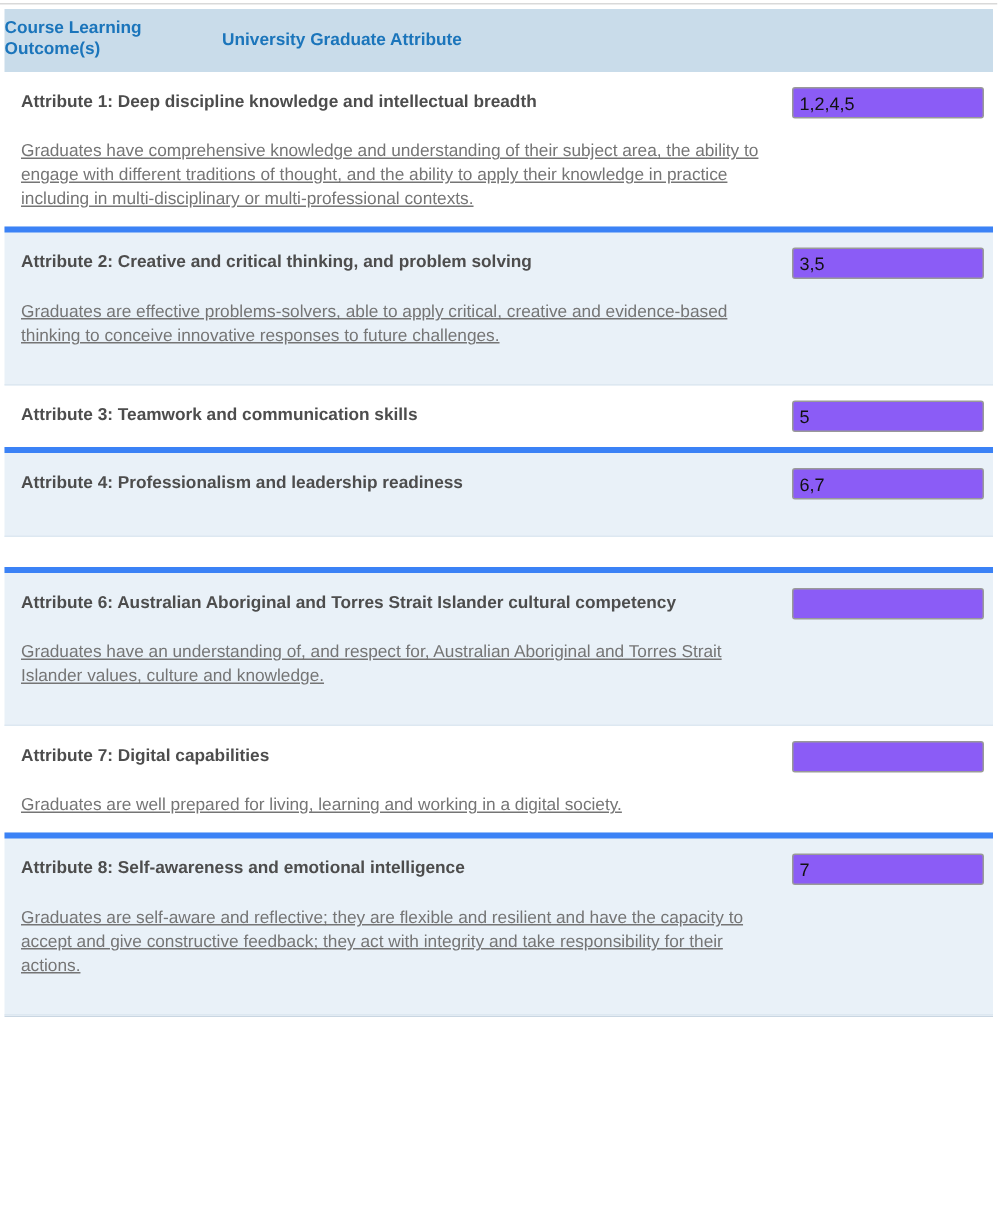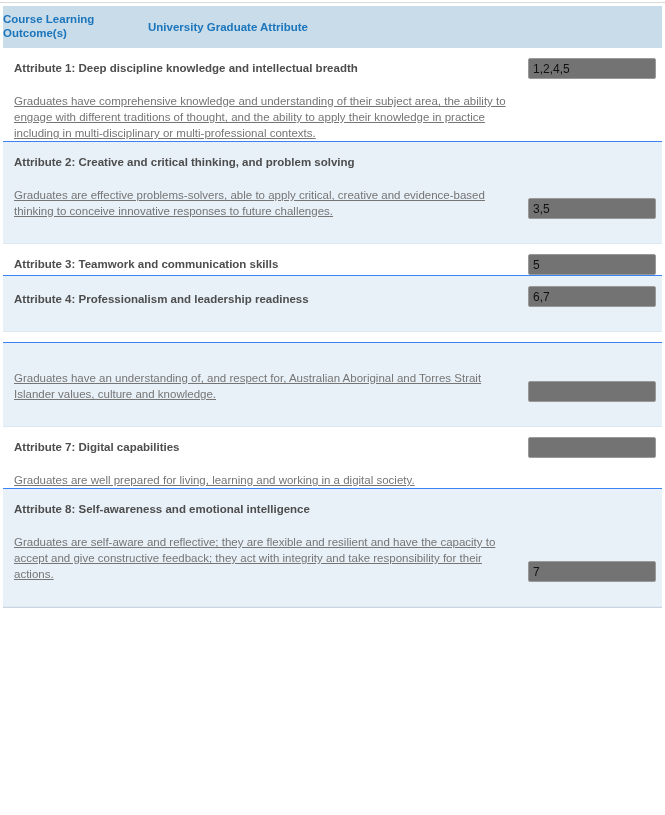--- a/index.html
+++ b/index.html
@@ -49,7 +49,7 @@
   }
   .row {
     display: flex;
-    padding: 10px 0 0;
+    padding: 10px 0 10px;
   }
   .row.even {
     background: #e9f1f8;

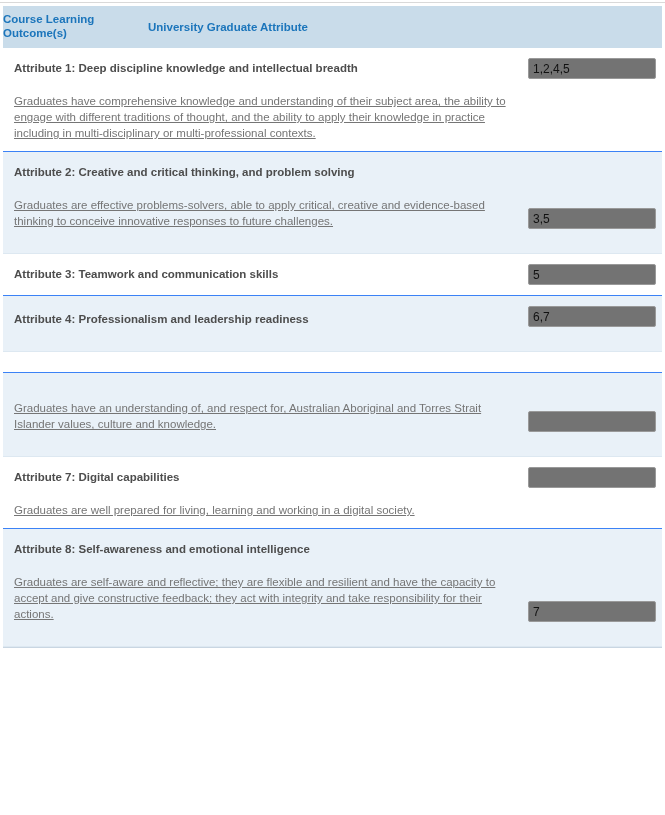--- a/index.html
+++ b/index.html
@@ -87,7 +87,7 @@
     height: 21px;
     border: 1px solid #999;
     border-radius: 2px;
-    background: #737373;
+    background: #8b5cf6;
     font-family: "Liberation Sans", "DejaVu Sans", sans-serif;
     font-size: 12px;
     color: #111;

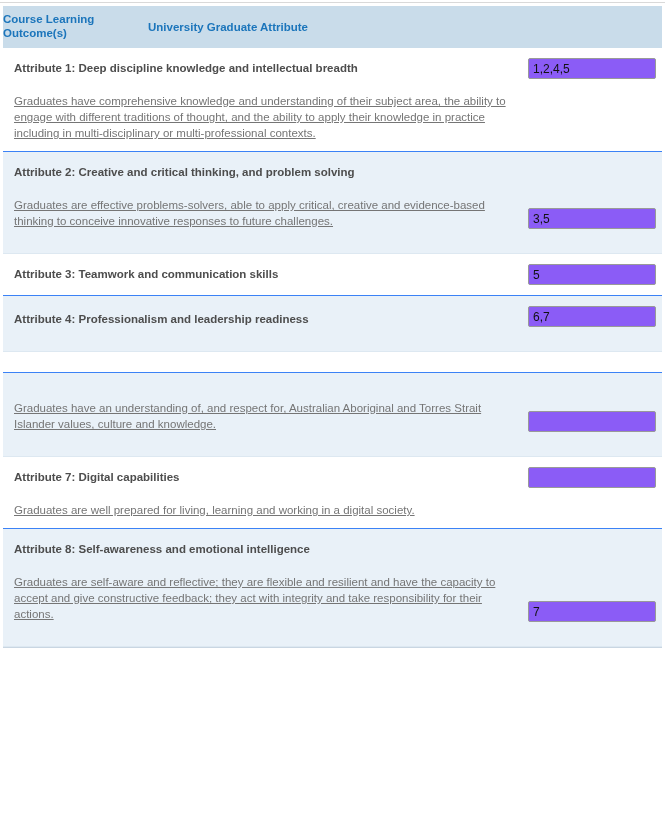--- a/index.html
+++ b/index.html
@@ -53,10 +53,9 @@
   }
   .row.even {
     background: #e9f1f8;
-    border-top: 1px solid #3b82f6;
+    border-top: 4px solid #3b82f6;
     border-bottom: 1px solid #dde8f1;
     padding-bottom: 24px;
-    align-items: flex-end;
   }
   .rcol1 {
     flex: 1;

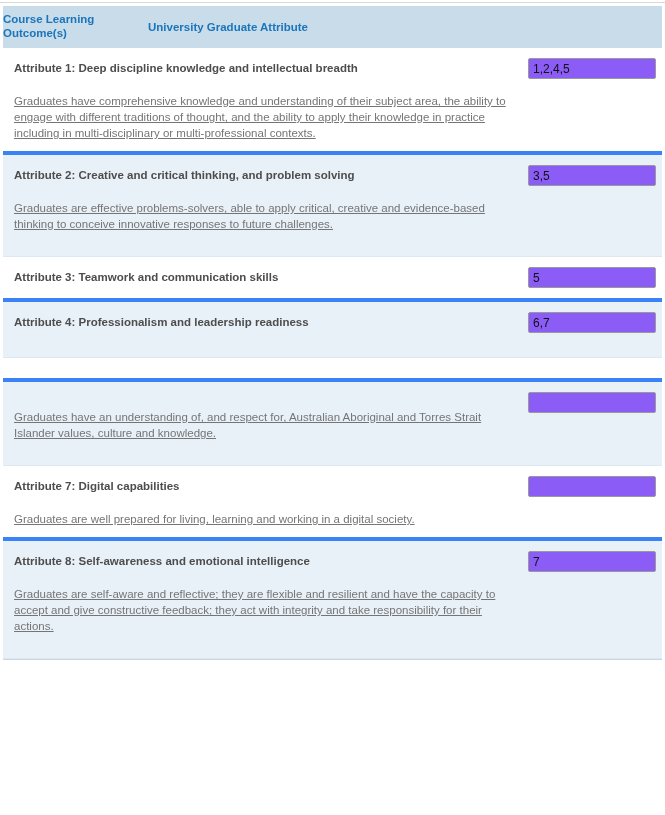--- a/index.html
+++ b/index.html
@@ -149,6 +149,7 @@
 
   <div class="row even">
     <div class="rcol1">
+      <div class="attr-title">Attribute 6: Australian Aboriginal and Torres Strait Islander cultural competency</div>
       <div class="attr-desc">Graduates have an understanding of, and respect for, Australian Aboriginal and Torres Strait Islander values, culture and knowledge.</div>
     </div>
     <div class="rcol2">

